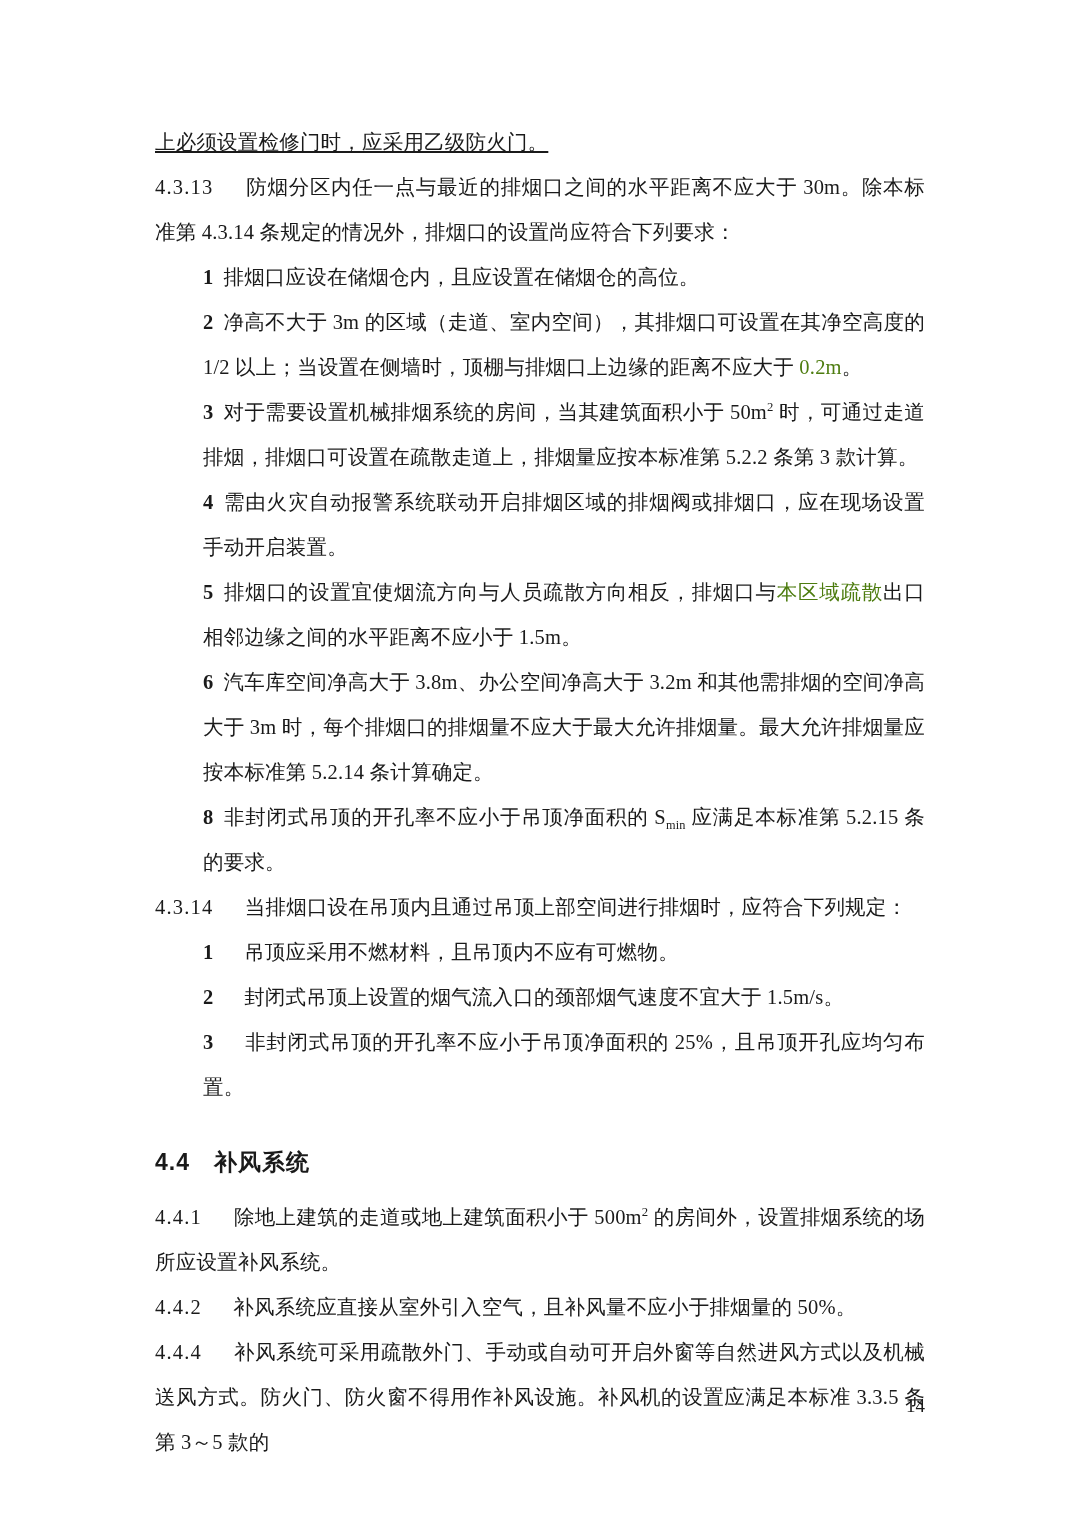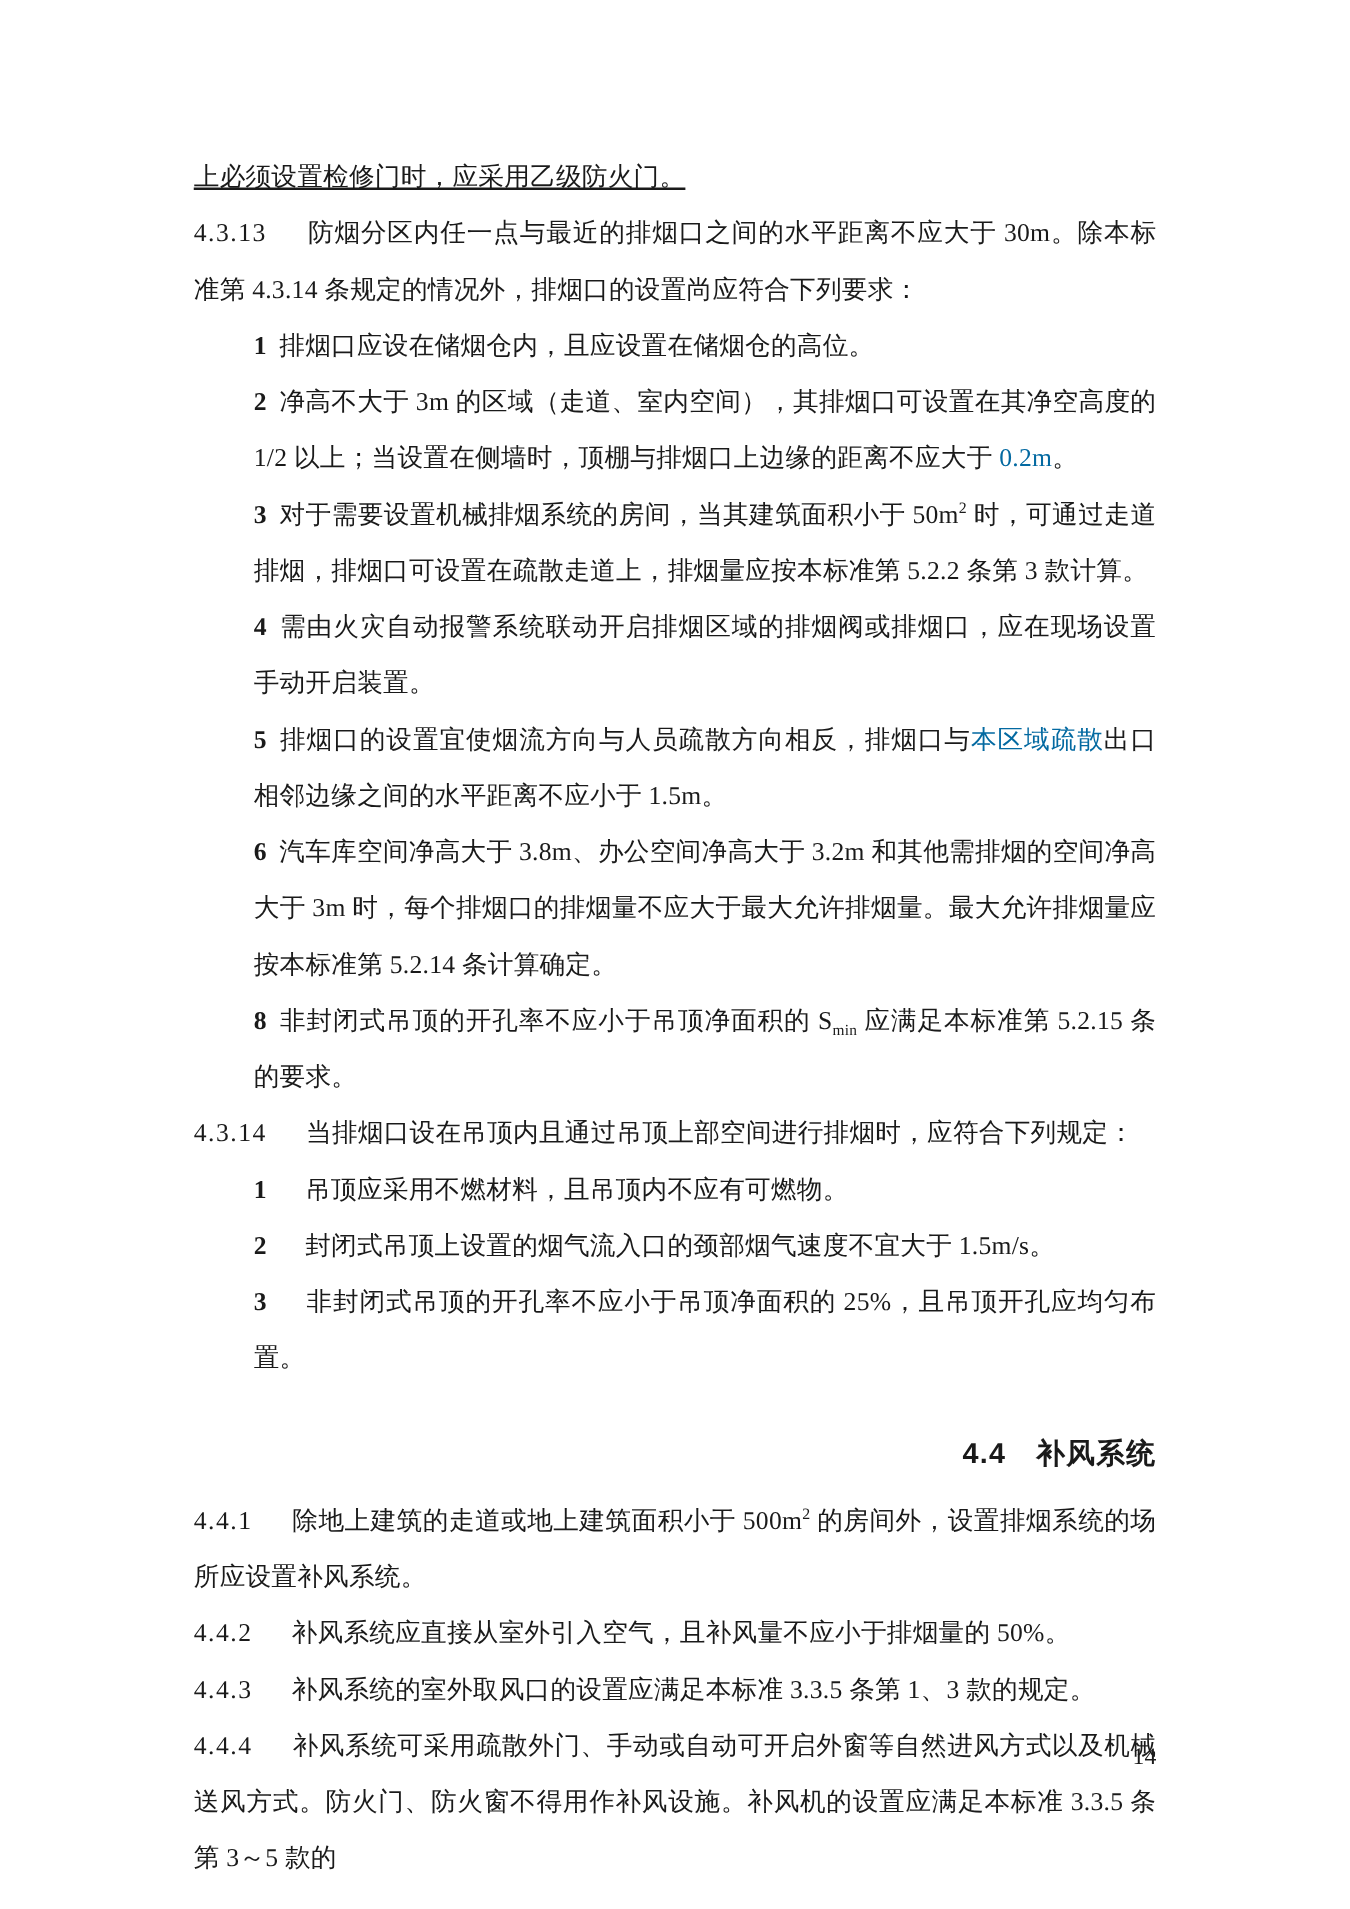--- a/index.html
+++ b/index.html
@@ -50,7 +50,7 @@
     margin-right: 10px;
   }
   .red {
-    color: #0369a1;
+    color: #4d7c0f;
   }
   .sec-head {
     text-align: right;

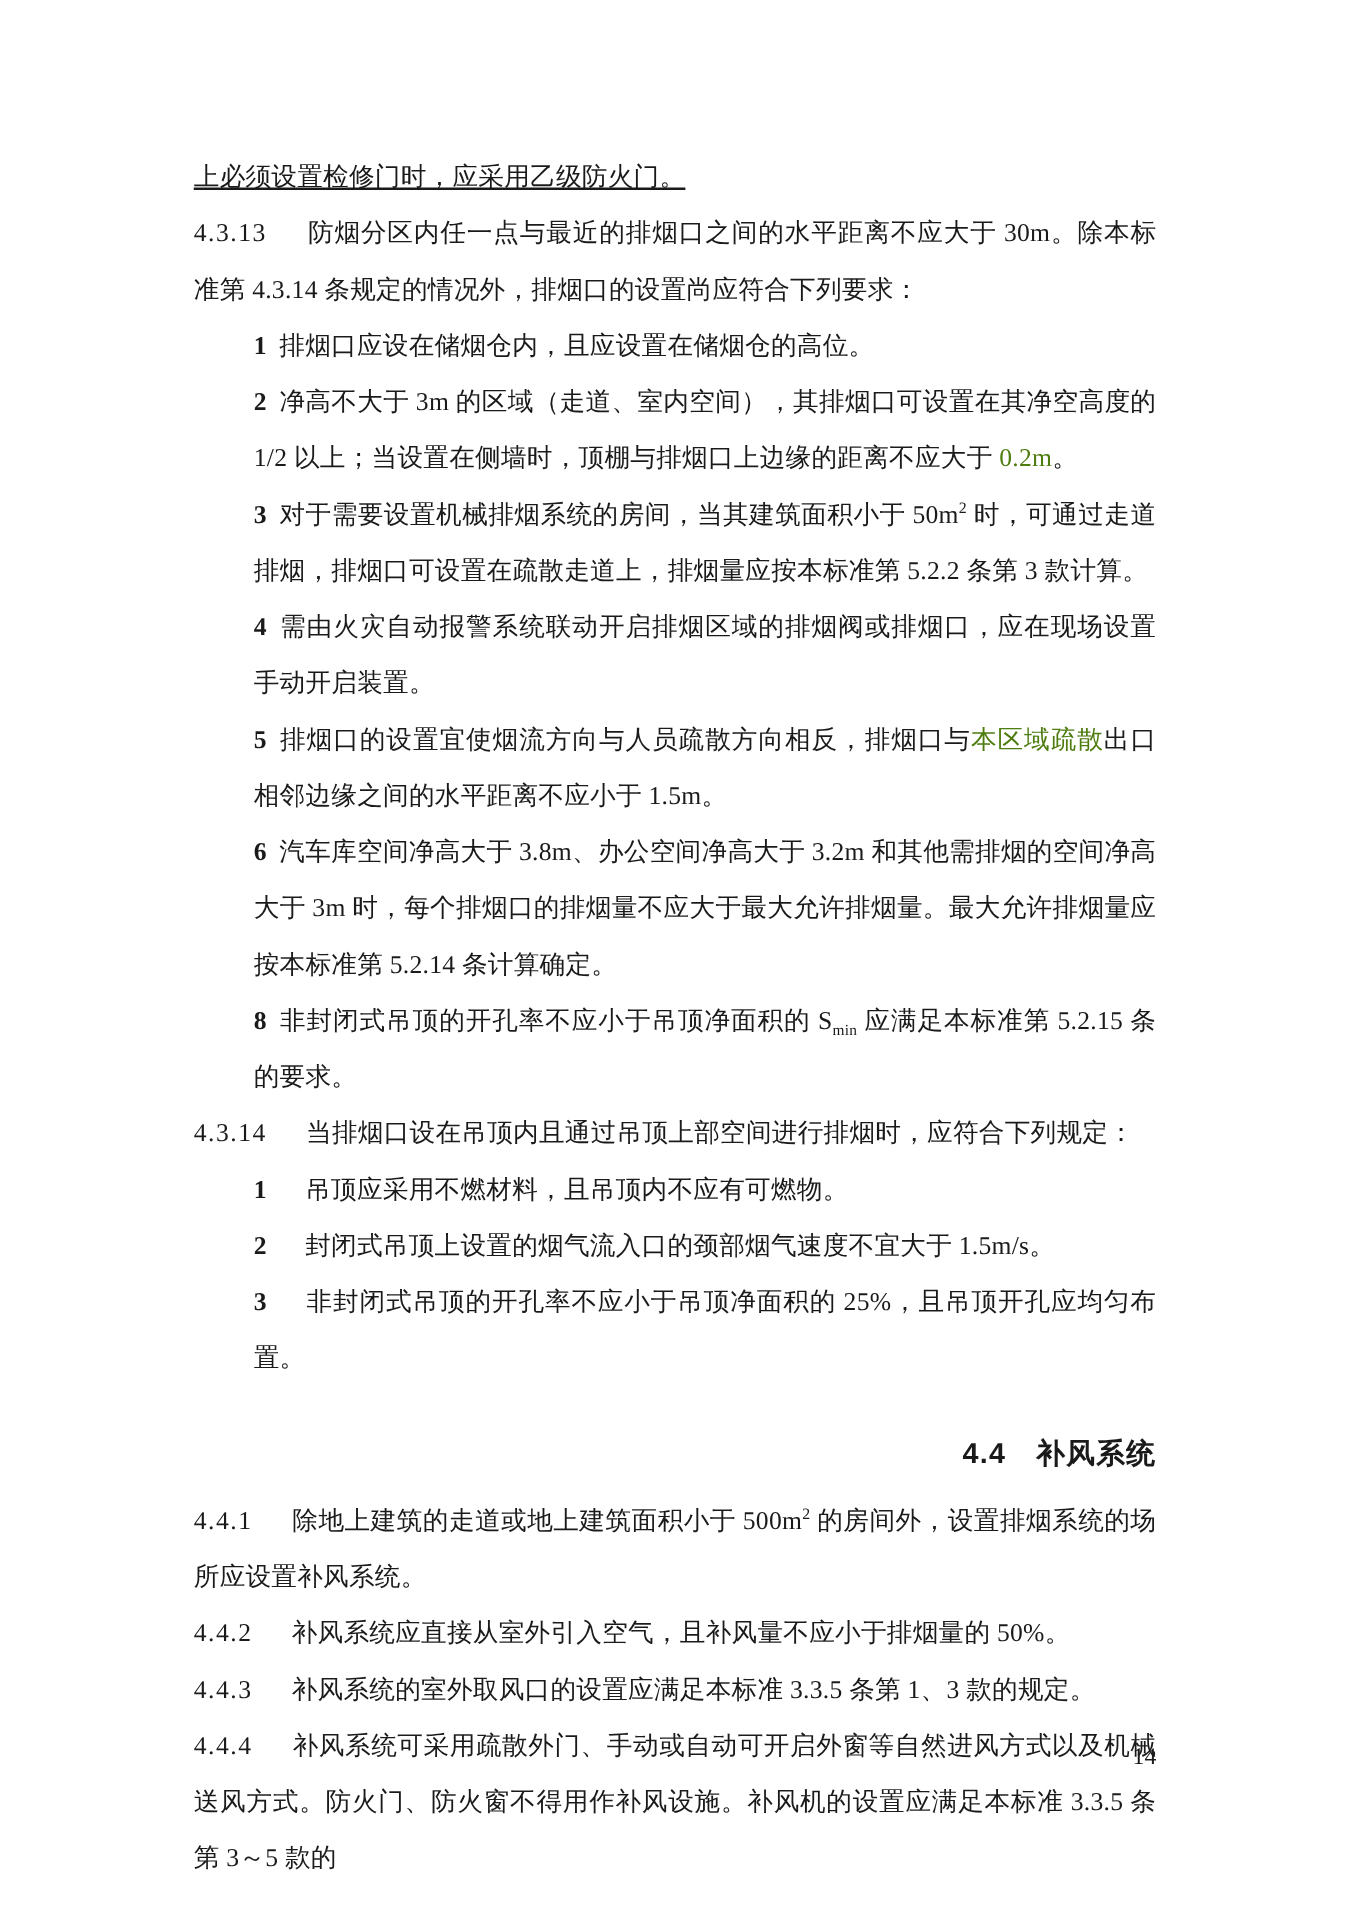--- a/index.html
+++ b/index.html
@@ -53,7 +53,7 @@
     color: #4d7c0f;
   }
   .sec-head {
-    text-align: right;
+    text-align: left;
     font-weight: bold;
     font-size: 23px;
     line-height: 45px;

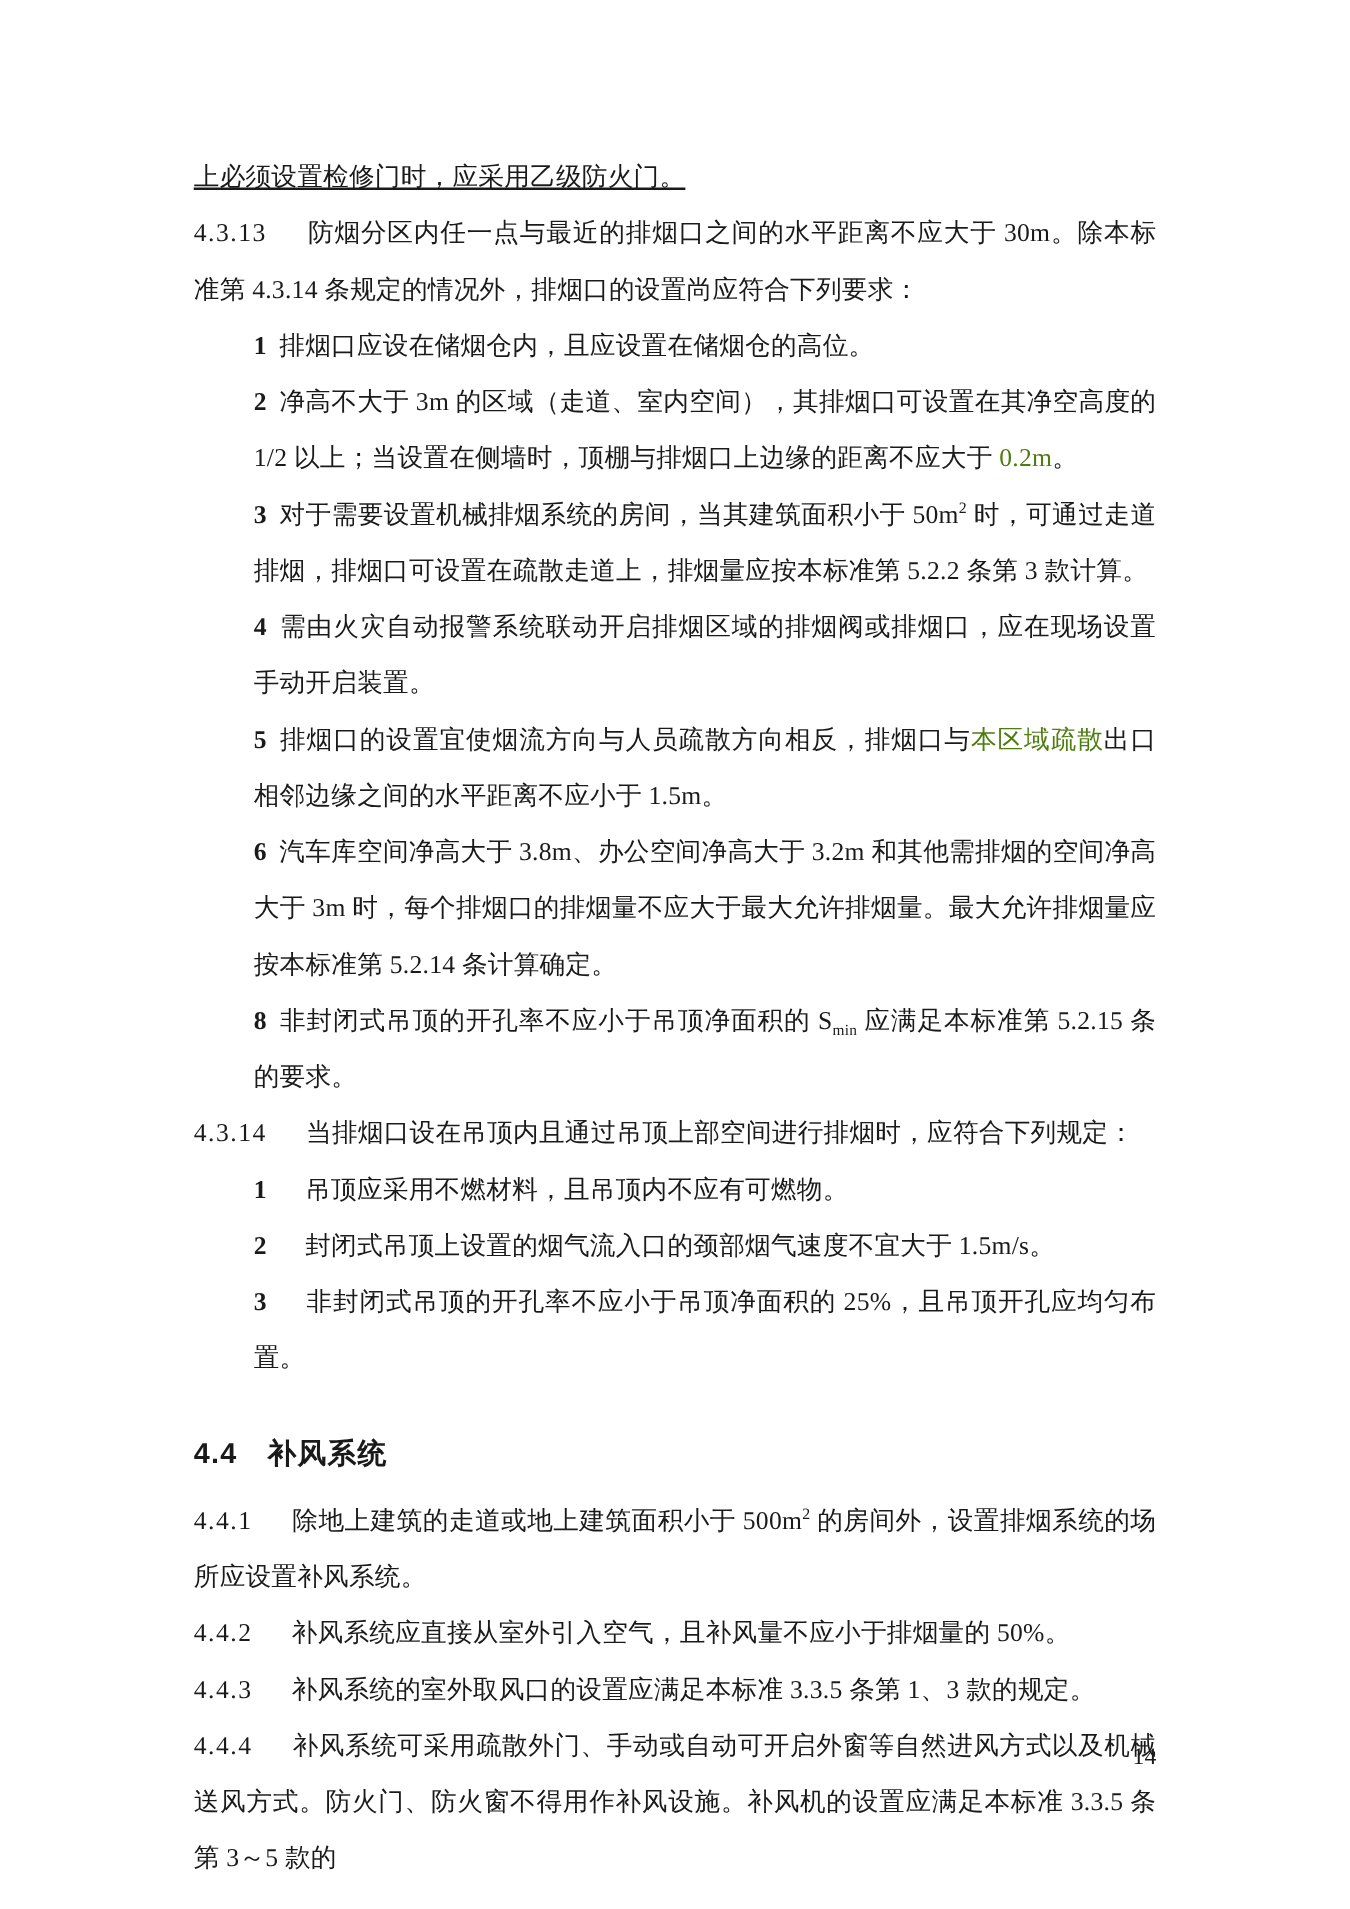--- a/index.html
+++ b/index.html
@@ -158,11 +158,6 @@
       <span>补风系统应直接从室外引入空气，且补风量不应小于排烟量的 50%。</span>
     </p>
 
-    <p class="clause">
-      <span class="num">4.4.3</span>
-      <span>　</span>
-      <span>补风系统的室外取风口的设置应满足本标准 3.3.5 条第 1、3 款的规定。</span>
-    </p>
 
     <p class="clause">
       <span class="num">4.4.4</span>

